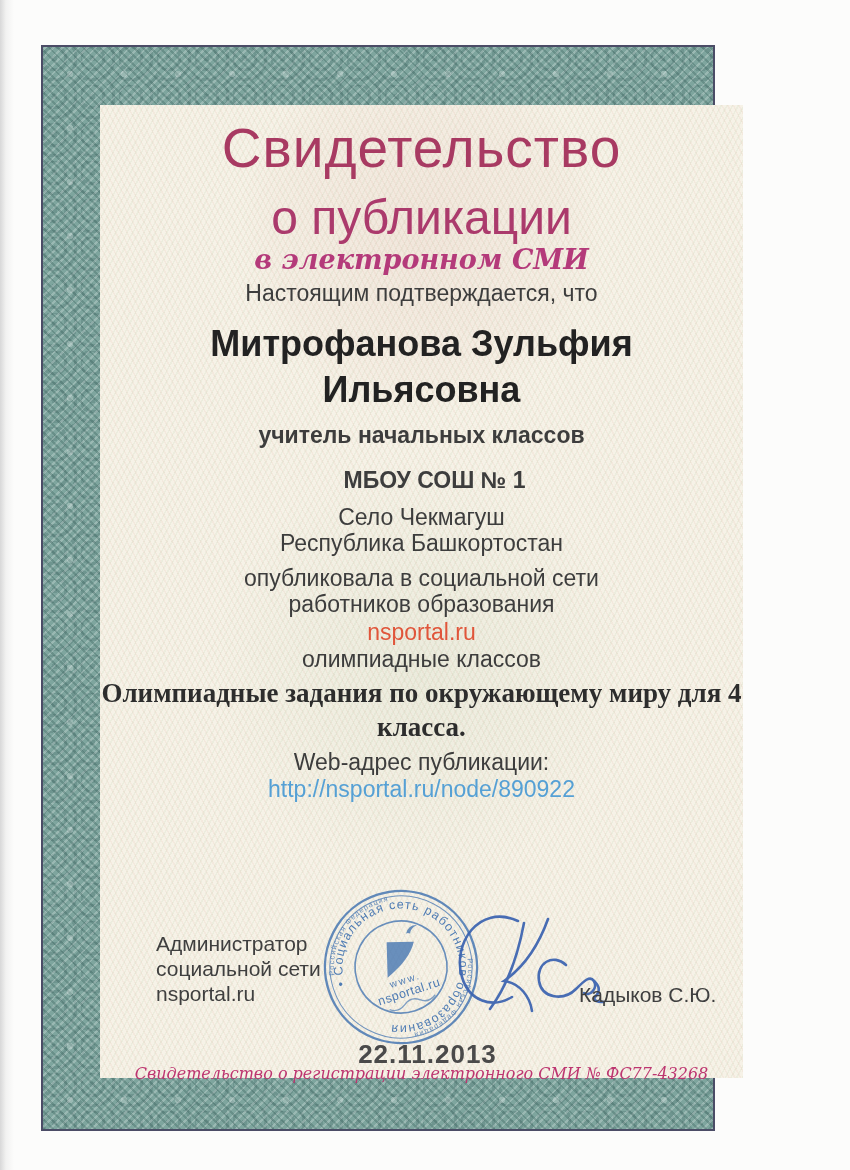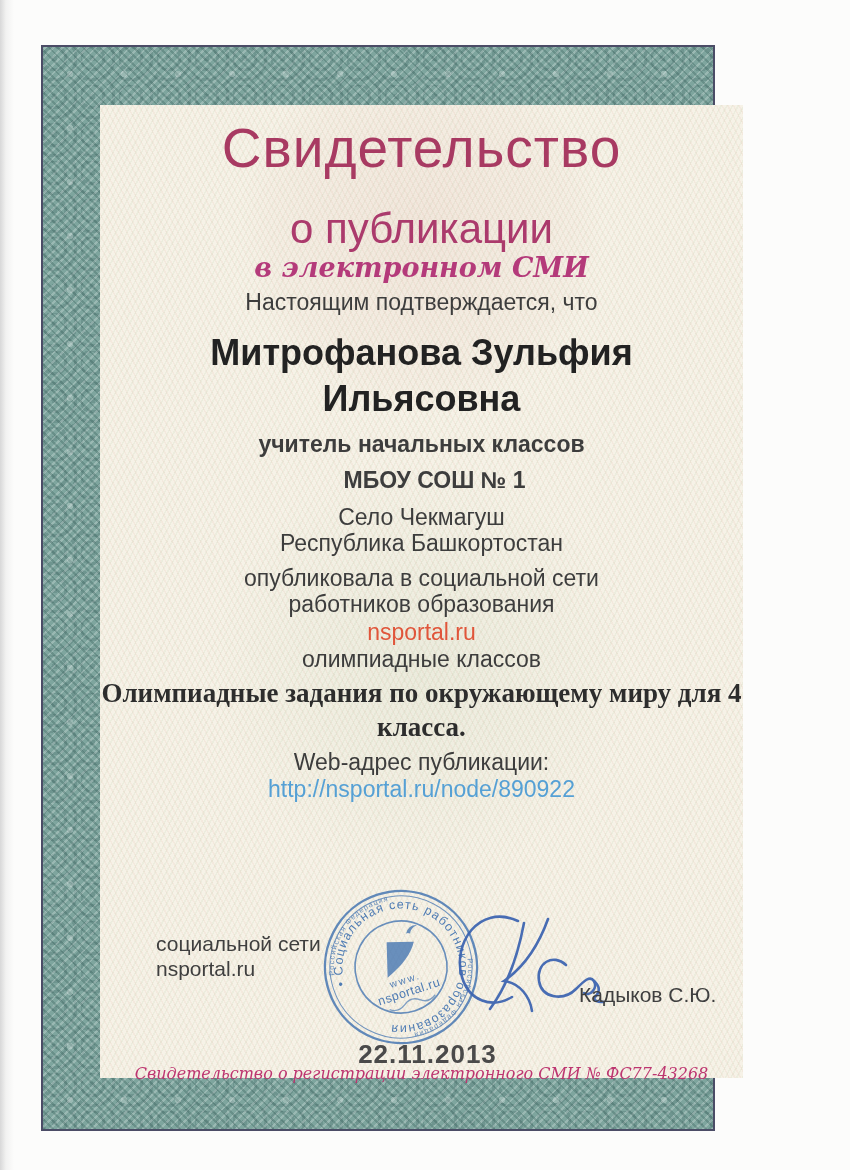--- a/index.html
+++ b/index.html
@@ -41,7 +41,7 @@
     font-size:55px; line-height:1.2; font-weight:400; letter-spacing:1px;
     color:#a83a62;
   }
-  .subtitle { margin-top:24px; font-size:42px; line-height:1.15; color:#ab3a6c; }
+  .subtitle { margin-top:9px; font-size:48px; line-height:1.15; color:#ab3a6c; }
   .subtitle-note {
     font-family:"DejaVu Serif", serif; font-style:italic; font-weight:bold;
     font-size:27px; line-height:1.12; color:#b43a7a;

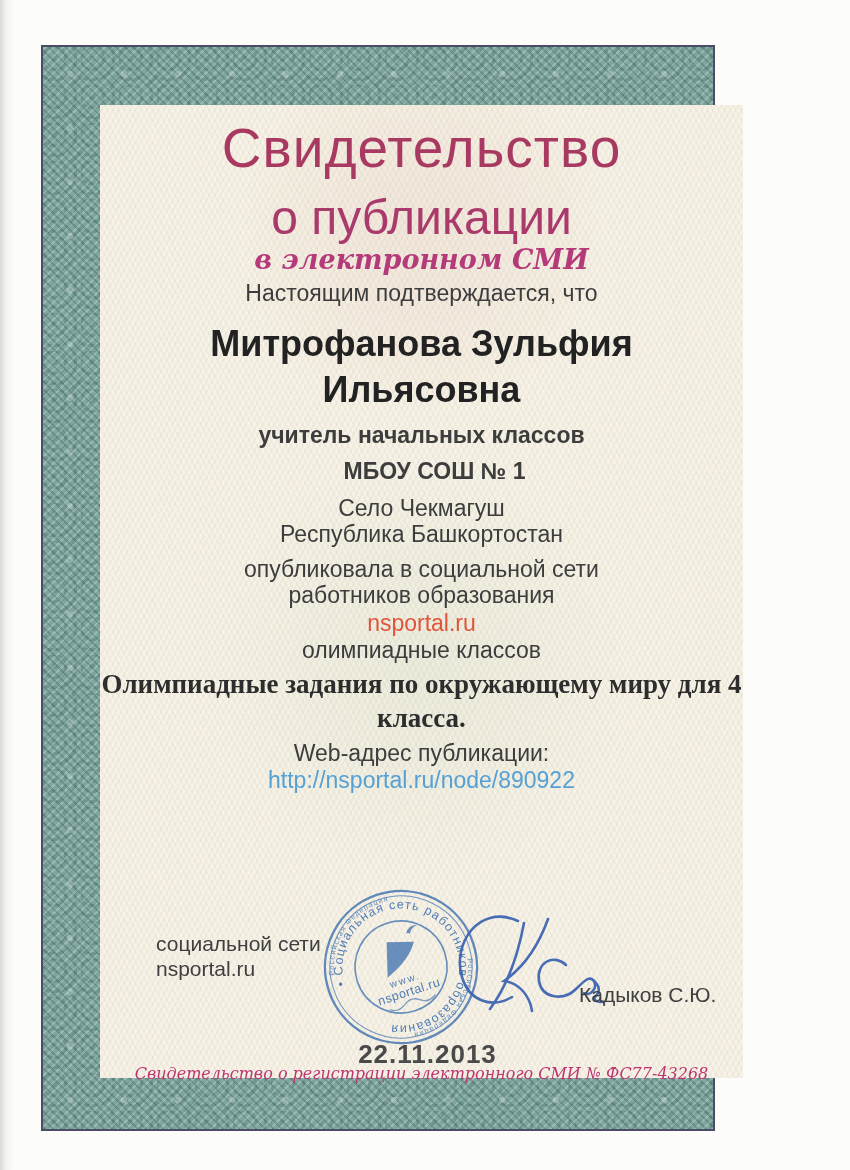--- a/index.html
+++ b/index.html
@@ -53,7 +53,7 @@
   }
   .line23 { font-size:23px; line-height:28px; color:#3d3d3d;font-weight:bold; }
   .role   { margin-top:8px; }
-  .school { margin-top:8px;padding-left:26px; }
+  .school { margin-top:17px;padding-left:26px; }
   .locblock { margin-top:10px; }
   .loc { font-size:23px; line-height:26px; color:#3d3d3d; }
   .actblock { margin-top:9px; }

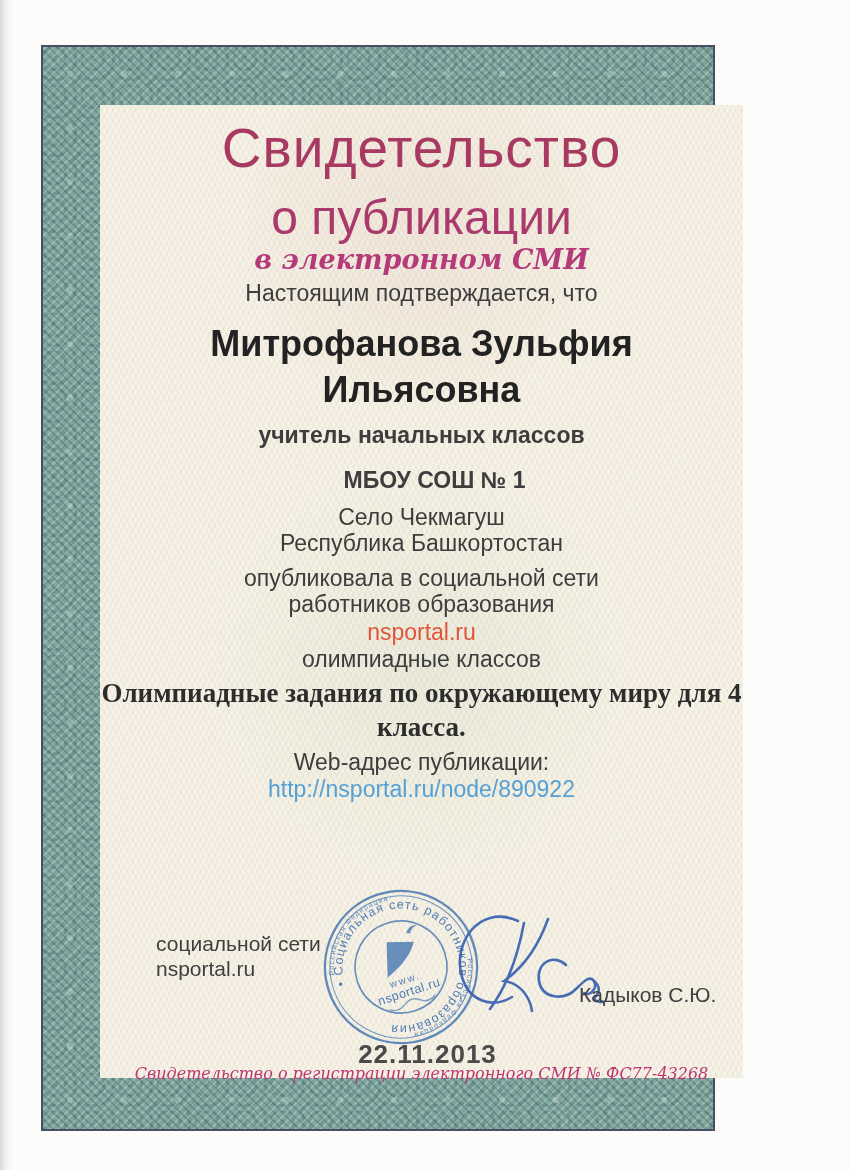--- a/index.html
+++ b/index.html
@@ -121,6 +121,7 @@
       </div>
 
       <div class="admin">
+        <div>Администратор</div>
         <div>социальной сети</div>
         <div>nsportal.ru</div>
       </div>

